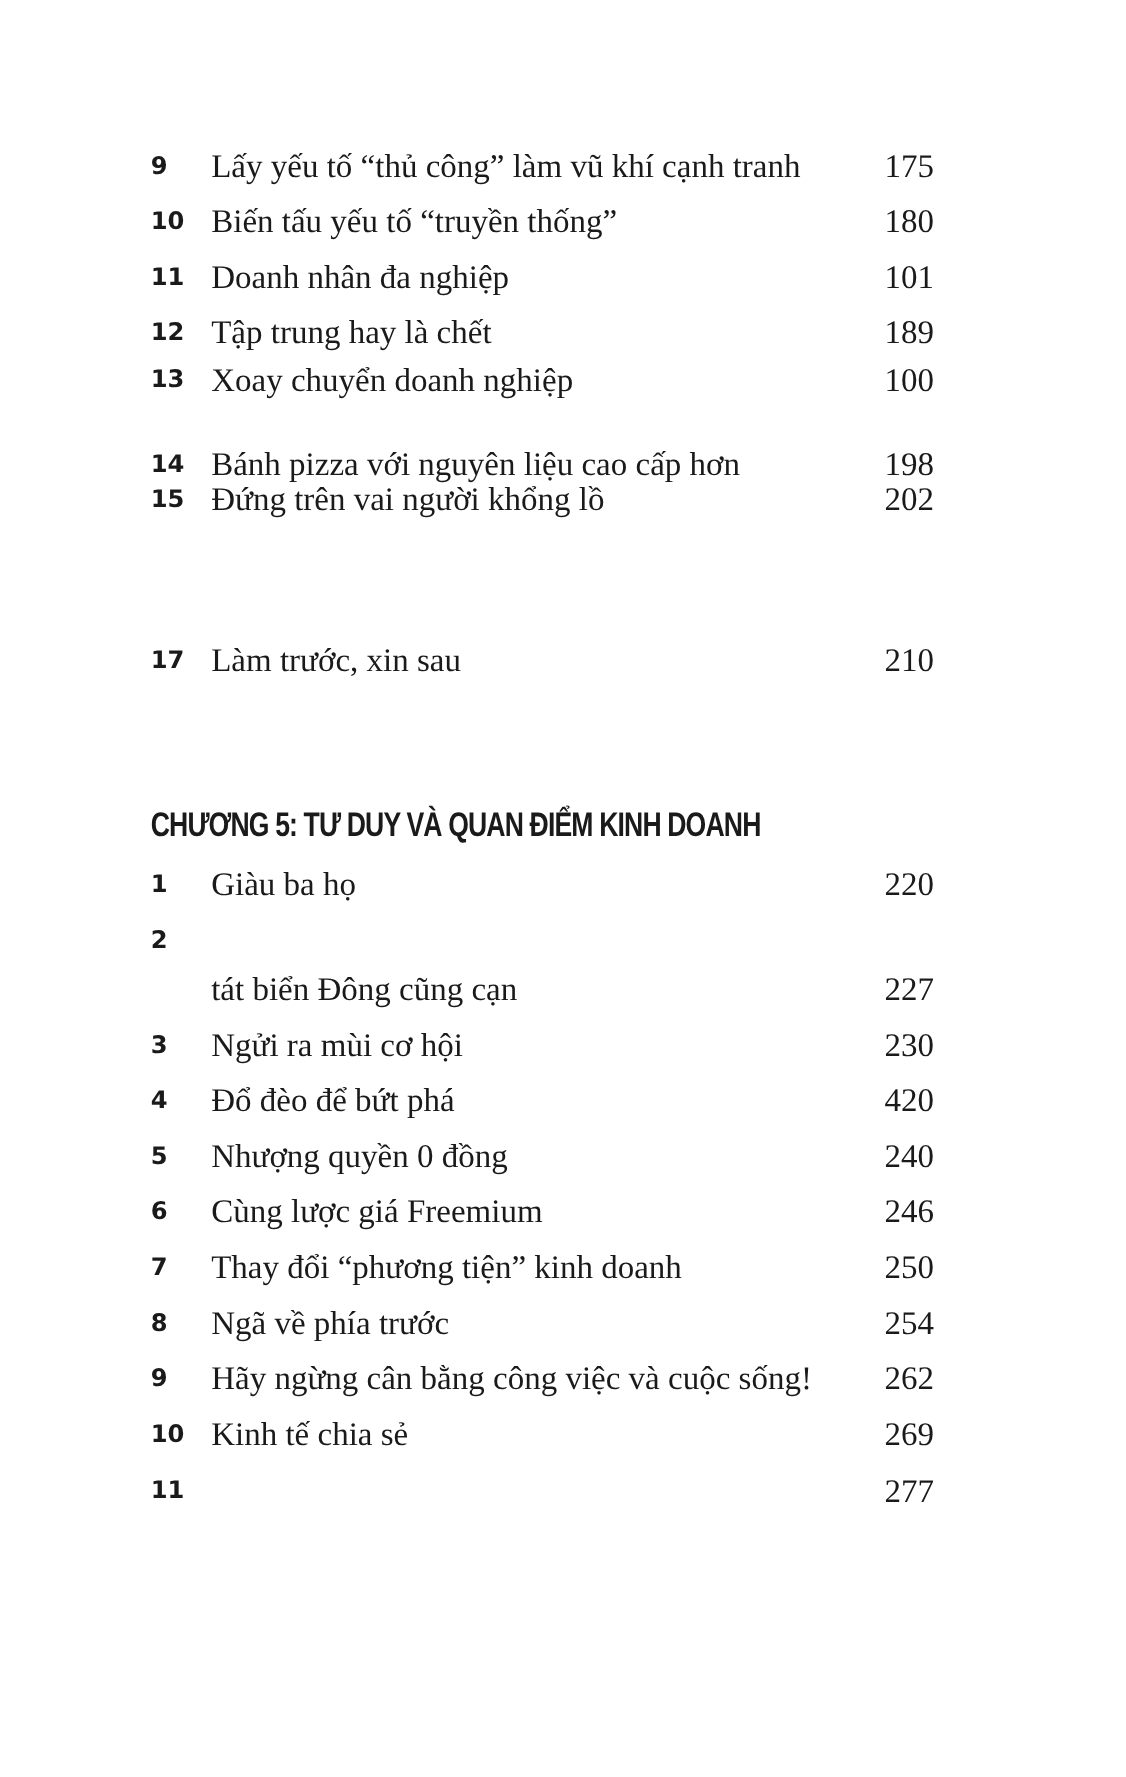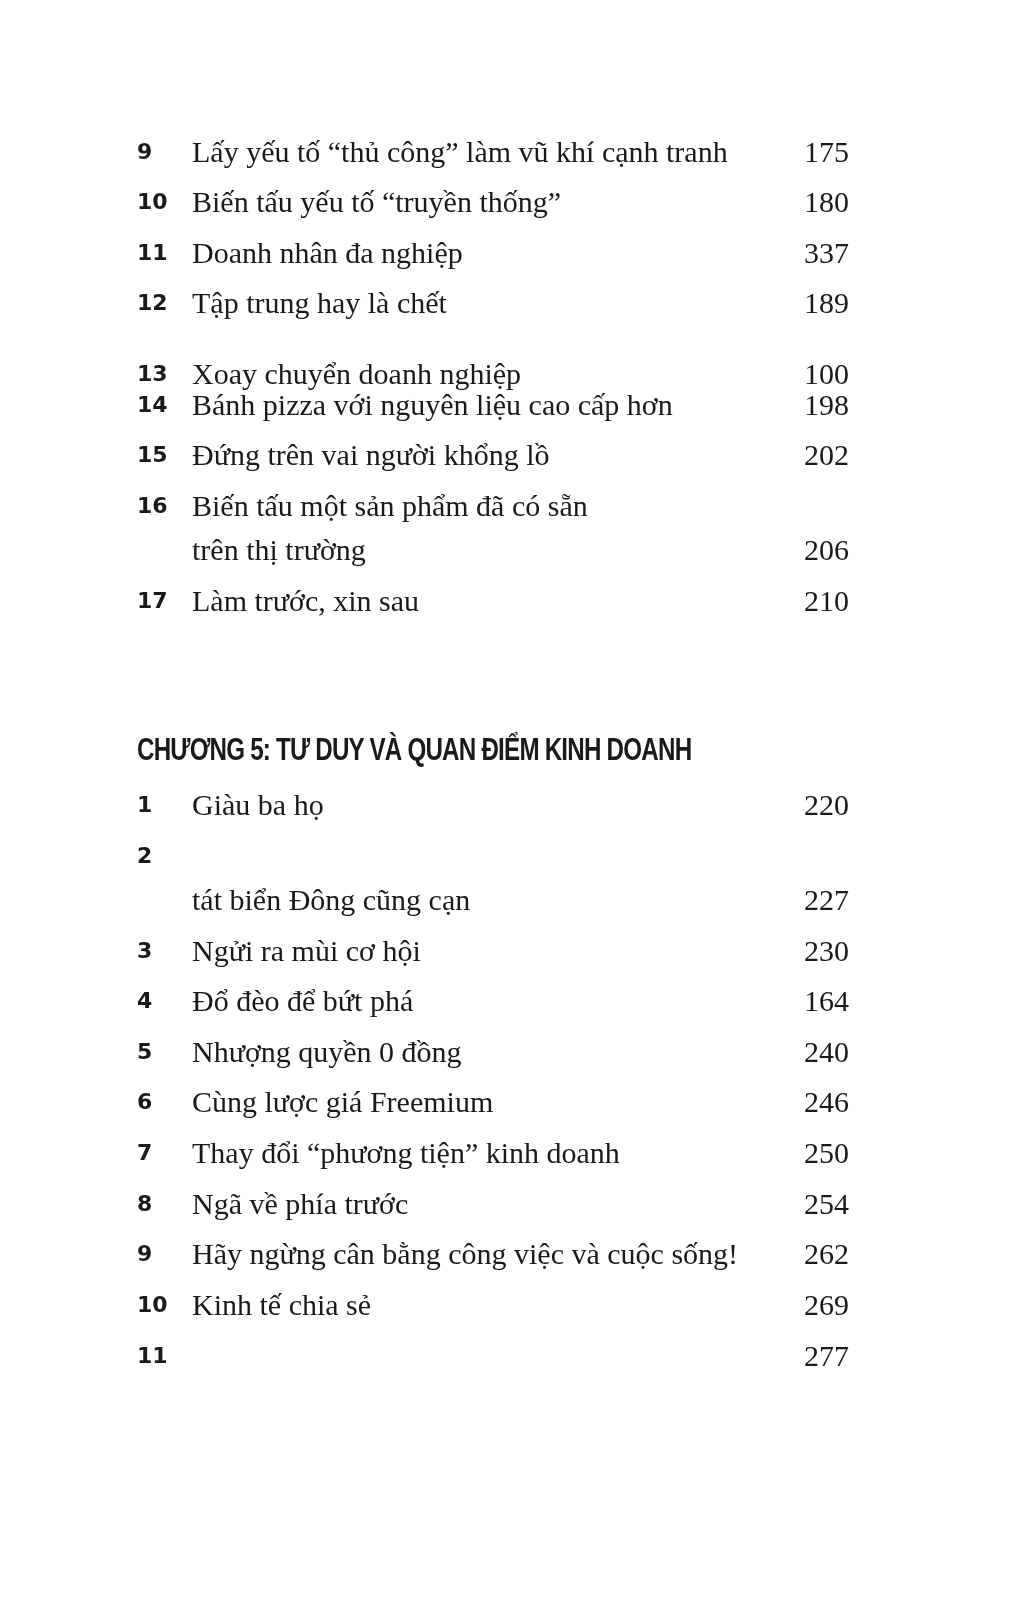--- a/index.html
+++ b/index.html
@@ -31,7 +31,7 @@
   <div class="row" style="top:231px">
     <span class="num">11</span>
     <span class="title">Doanh nhân đa nghiệp</span>
-    <span class="page-no">337</span>
+    <span class="page-no">101</span>
   </div>
   <div class="row" style="top:281px">
     <span class="num">12</span>

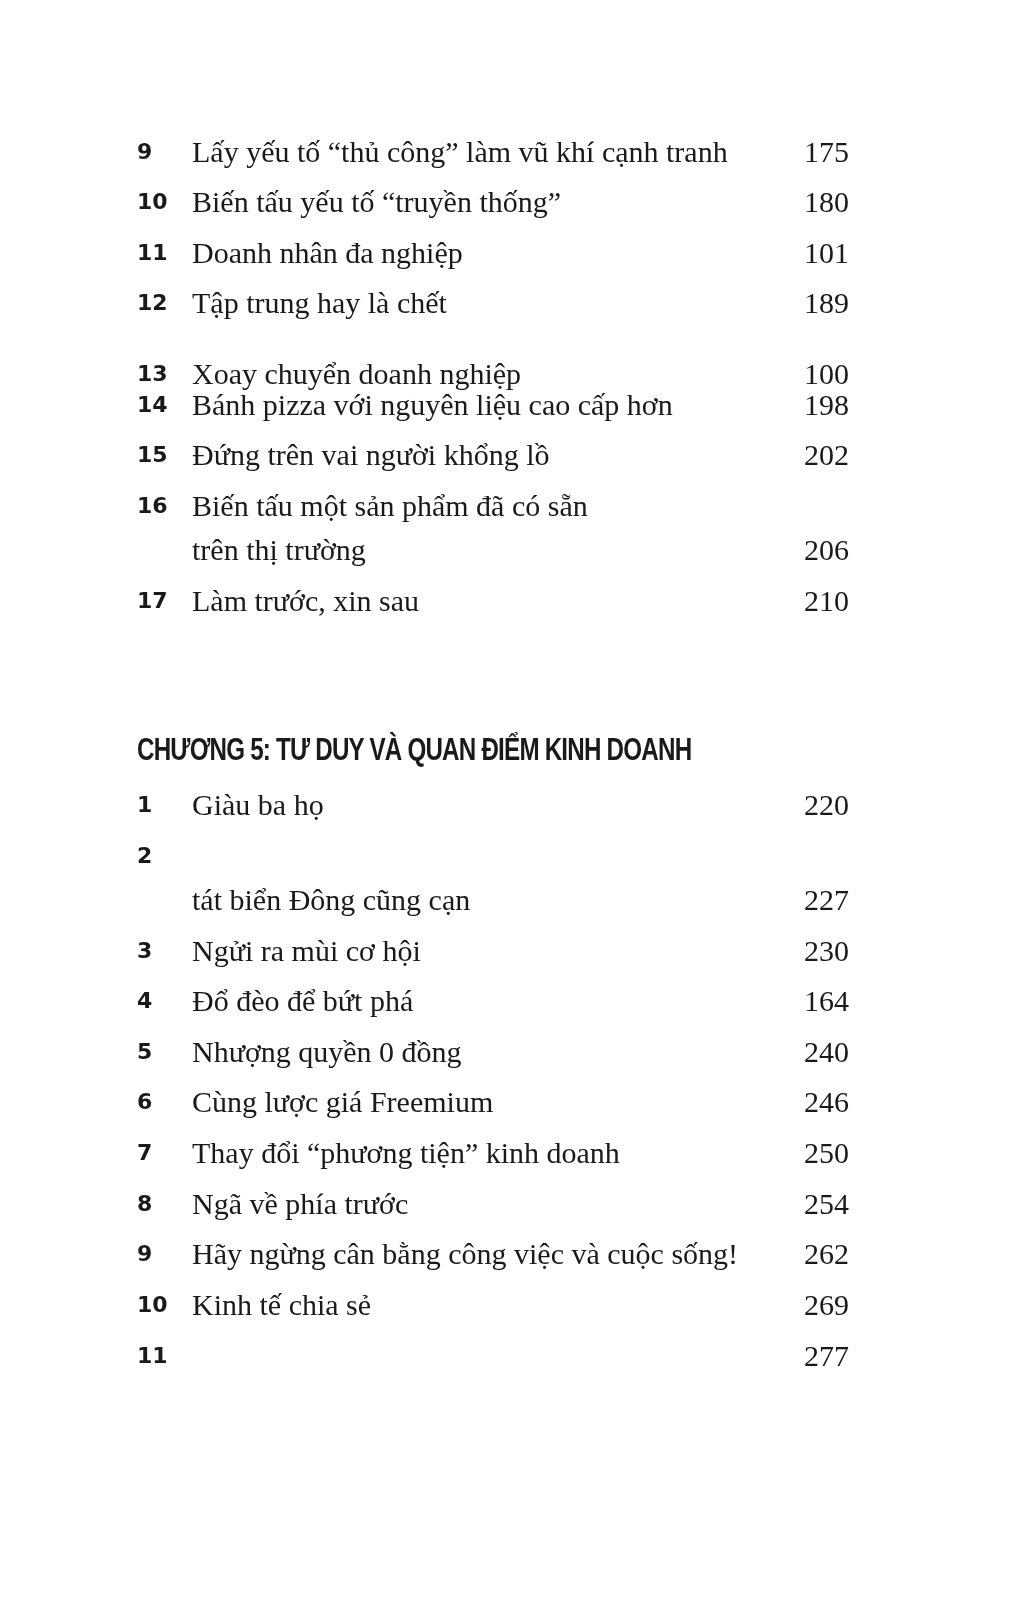--- a/index.html
+++ b/index.html
@@ -38,7 +38,7 @@
     <span class="title">Tập trung hay là chết</span>
     <span class="page-no">189</span>
   </div>
-  <div class="row" style="top:352px">
+  <div class="row" style="top:324px">
     <span class="num">13</span>
     <span class="title">Xoay chuyển doanh nghiệp</span>
     <span class="page-no">100</span>

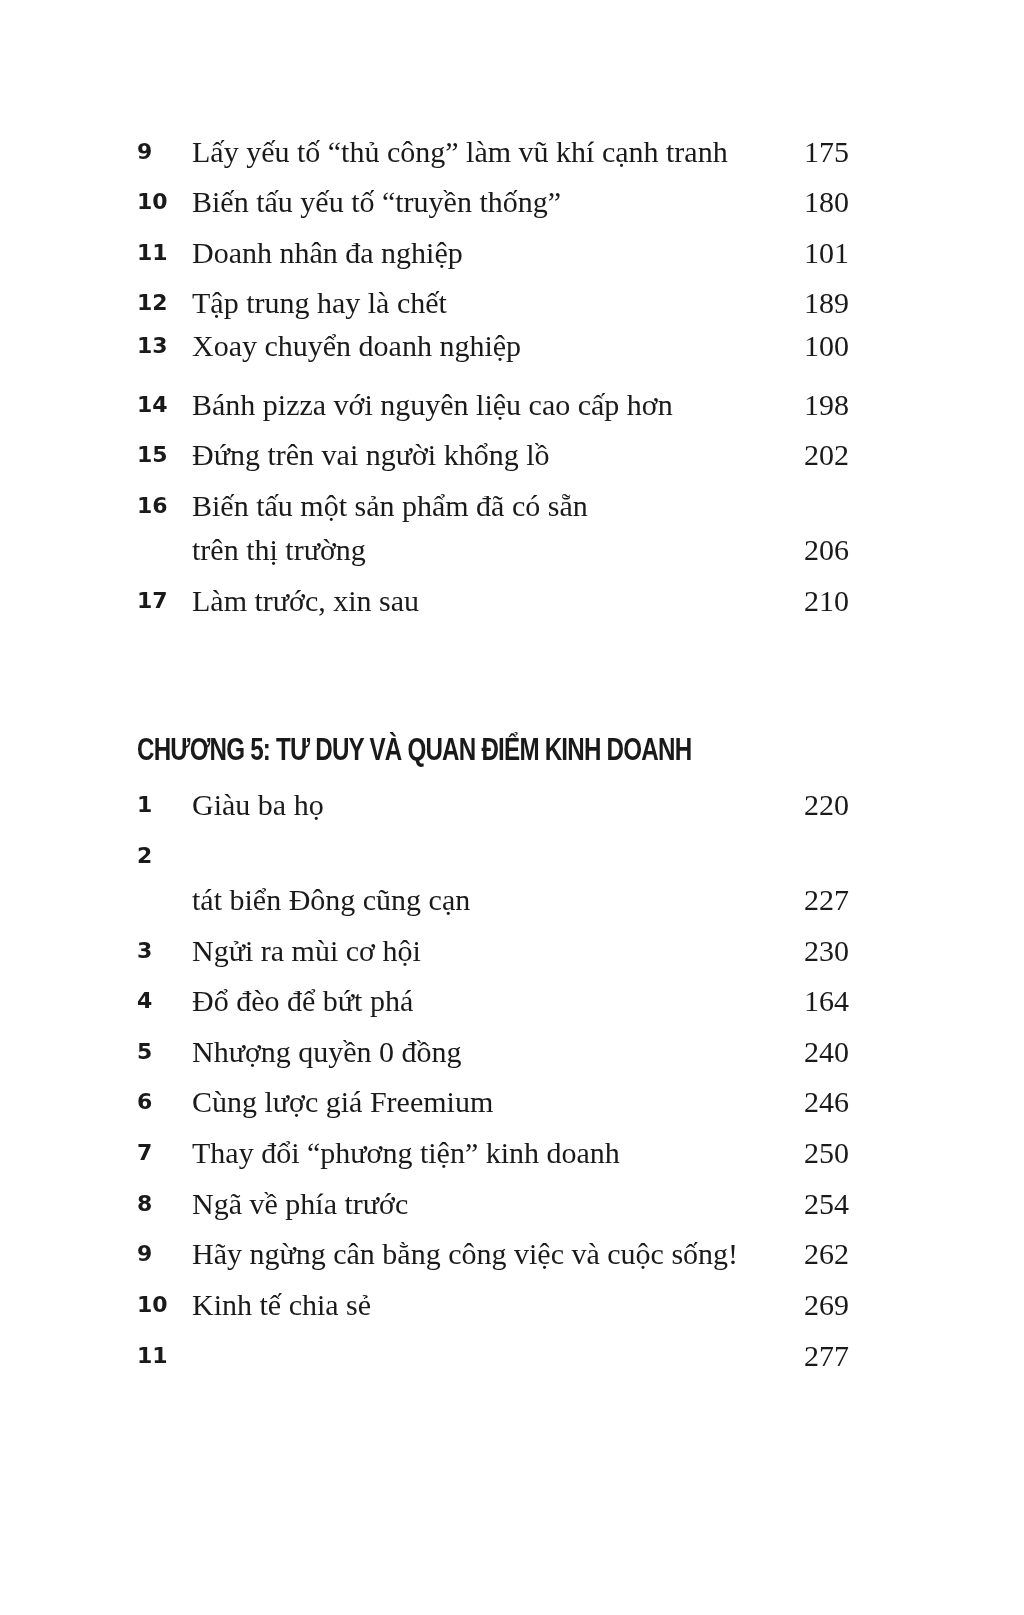--- a/index.html
+++ b/index.html
@@ -43,7 +43,7 @@
     <span class="title">Xoay chuyển doanh nghiệp</span>
     <span class="page-no">100</span>
   </div>
-  <div class="row" style="top:383px">
+  <div class="row" style="top:401px">
     <span class="num">14</span>
     <span class="title">Bánh pizza với nguyên liệu cao cấp hơn</span>
     <span class="page-no">198</span>

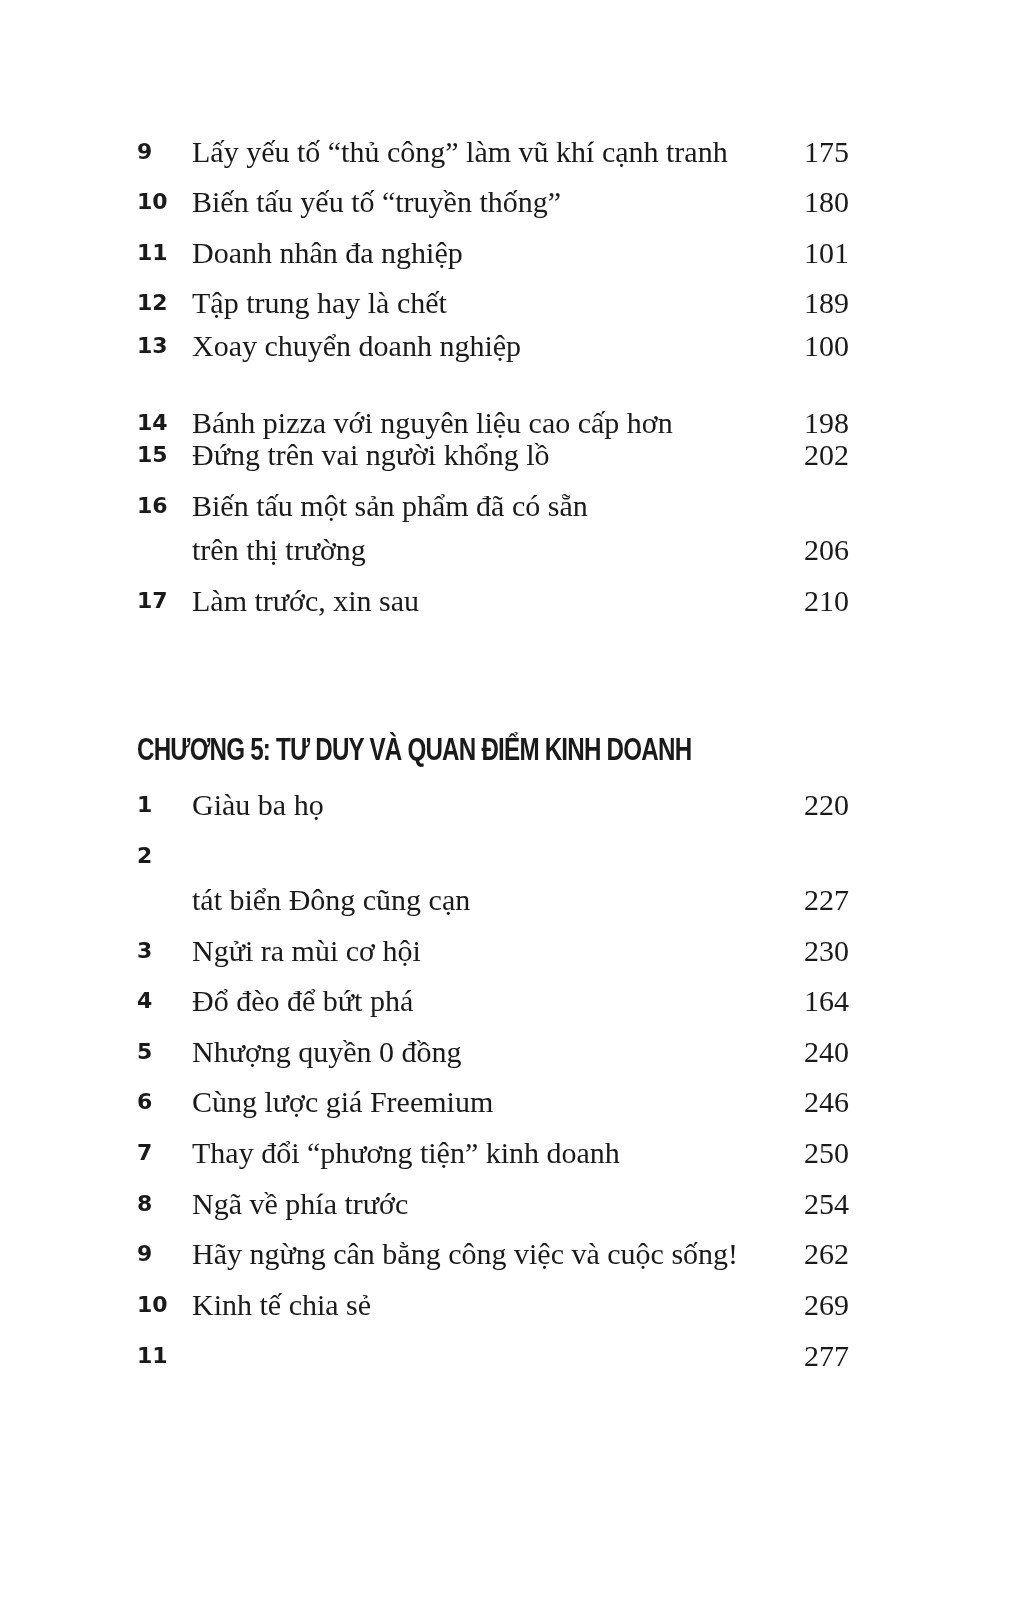--- a/index.html
+++ b/index.html
@@ -52,12 +52,6 @@
     <span class="num">15</span>
     <span class="title">Đứng trên vai người khổng lồ</span>
     <span class="page-no">202</span>
-  </div>
-  <div class="row" style="top:484px; height:88px">
-    <span class="num">16</span>
-    <span class="title">Biến tấu một sản phẩm đã có sẵn</span>
-    <span class="title2">trên thị trường</span>
-    <span class="page-no second">206</span>
   </div>
   <div class="row" style="top:579px">
     <span class="num">17</span>

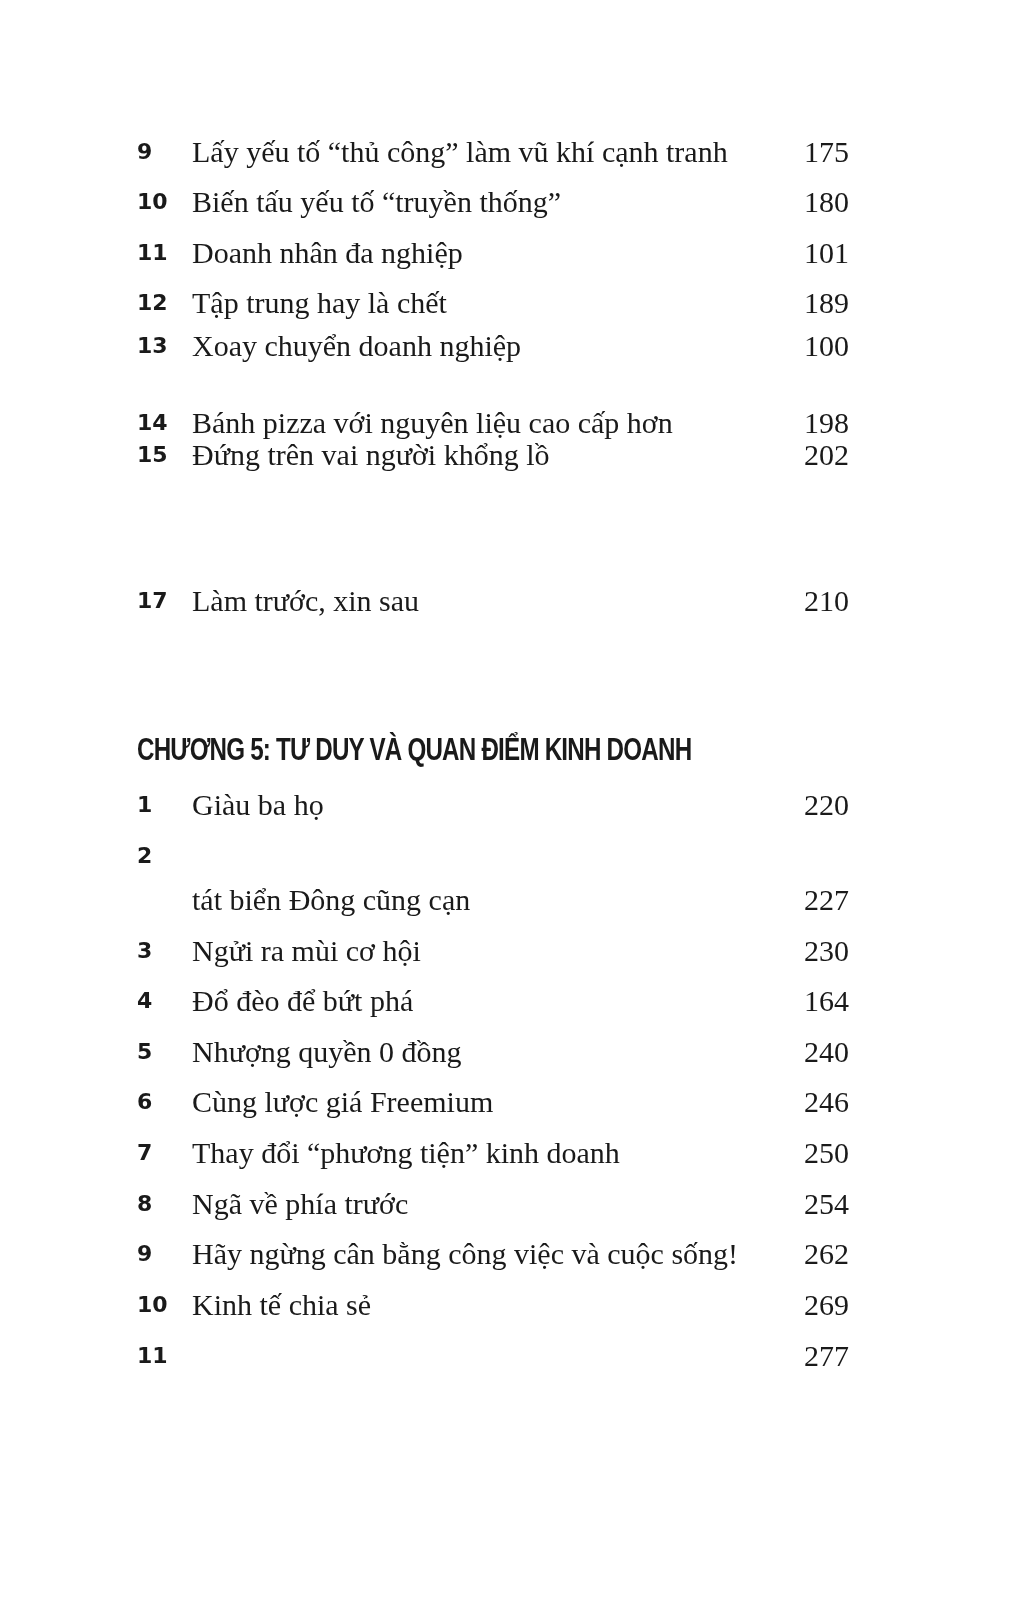--- a/index.html
+++ b/index.html
@@ -79,7 +79,7 @@
   <div class="row" style="top:979px">
     <span class="num">4</span>
     <span class="title">Đổ đèo để bứt phá</span>
-    <span class="page-no">164</span>
+    <span class="page-no">420</span>
   </div>
   <div class="row" style="top:1030px">
     <span class="num">5</span>

